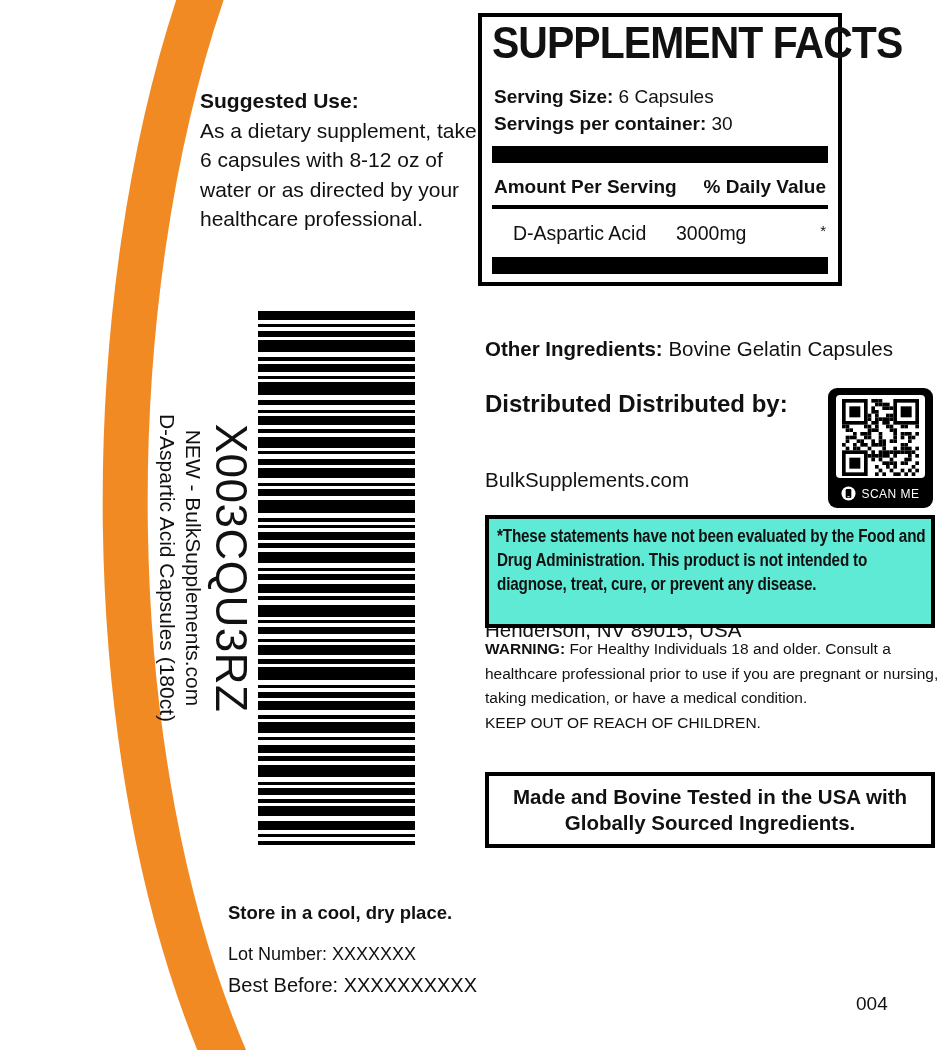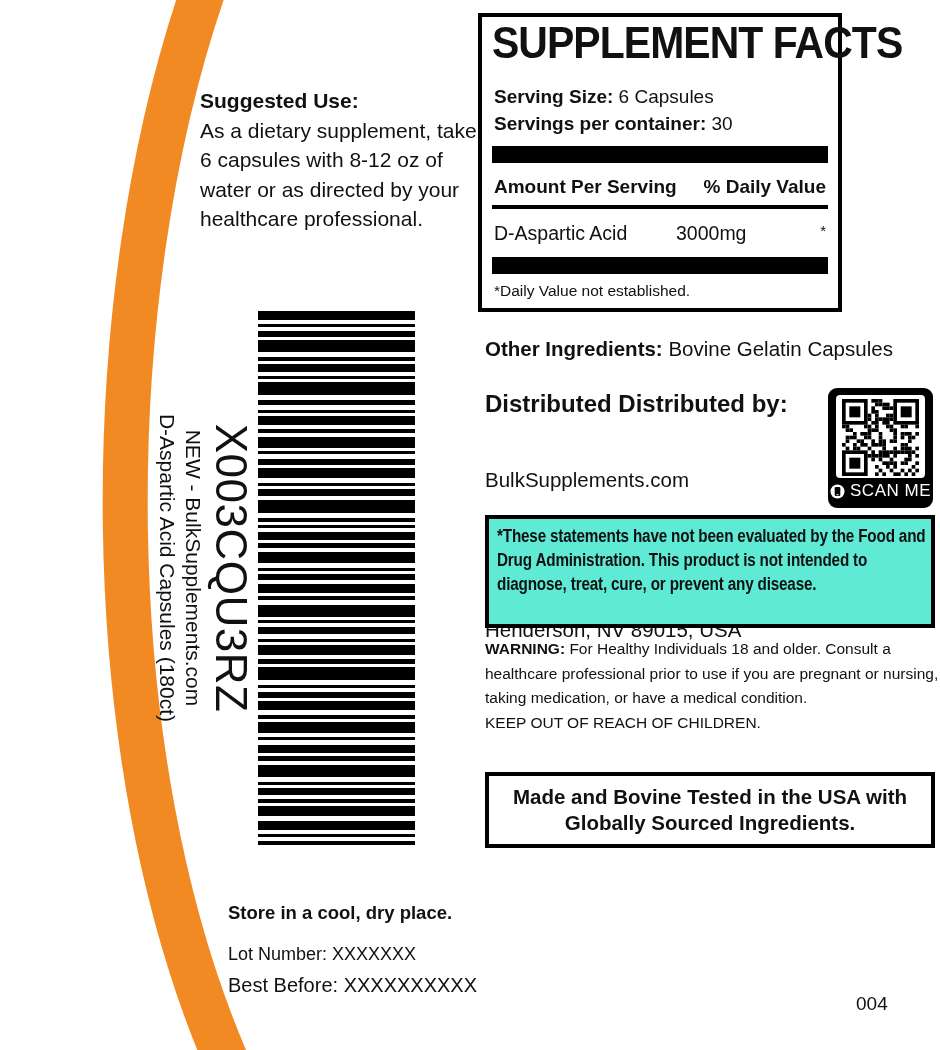--- a/index.html
+++ b/index.html
@@ -29,7 +29,7 @@
   .sf-thickbar { height:17px; background:#000; margin-top:9px; }
   .sf-cols { display:flex; justify-content:space-between; font-weight:bold; font-size:19px; padding:13px 2px 7px; border-bottom:4px solid #000; }
   .sf-row { display:flex; align-items:flex-start; font-size:19.5px; padding:13px 2px 12px; }
-  .sf-row .n { flex:1; }
+  .sf-row .n { flex:1;margin-left:19px; }
   .sf-row .a { width:92px; }
   .sf-row .s { width:58px; text-align:right; font-size:15px; }
   .sf-foot { font-size:15.5px; padding:8px 2px 0; }

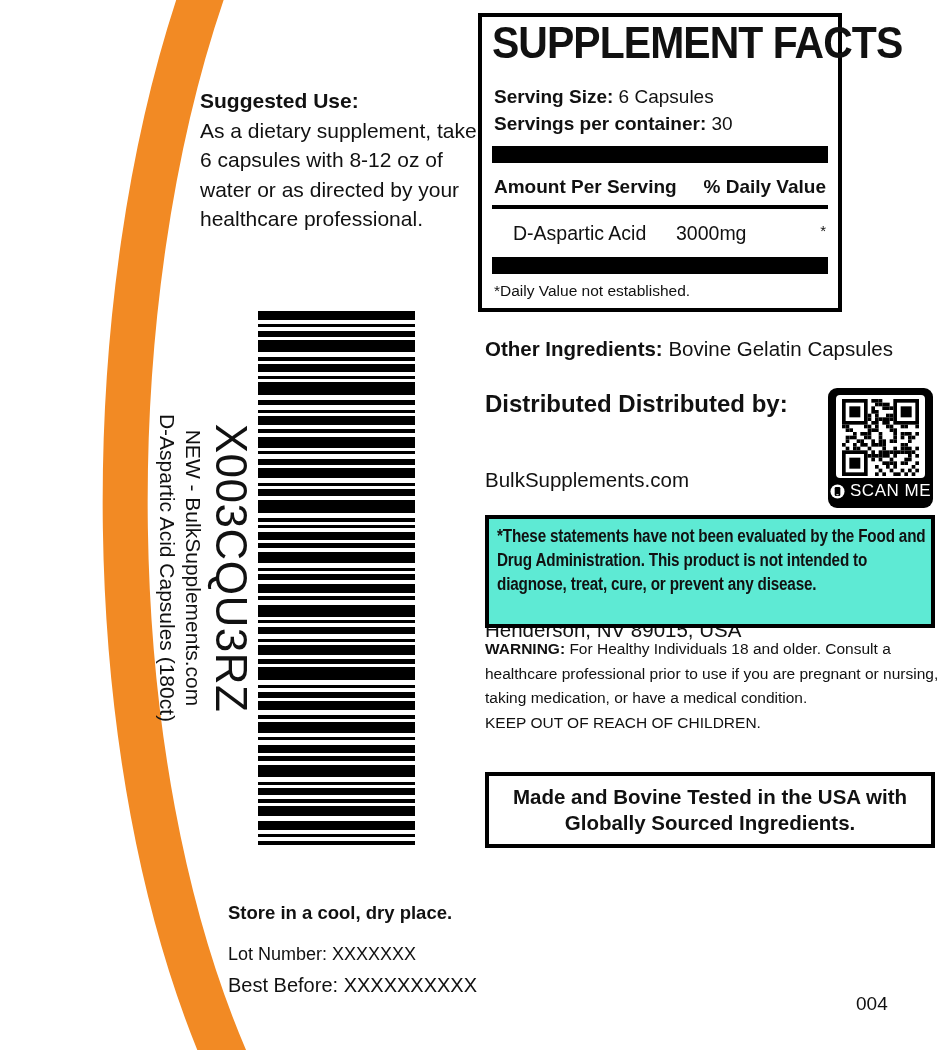--- a/index.html
+++ b/index.html
@@ -152,7 +152,6 @@
       <span class="s">*</span>
     </div>
     <div class="sf-thickbar" style="margin-top:0;"></div>
-    <div class="sf-foot">*Daily Value not established.</div>
   </div>
 
   <div class="other">

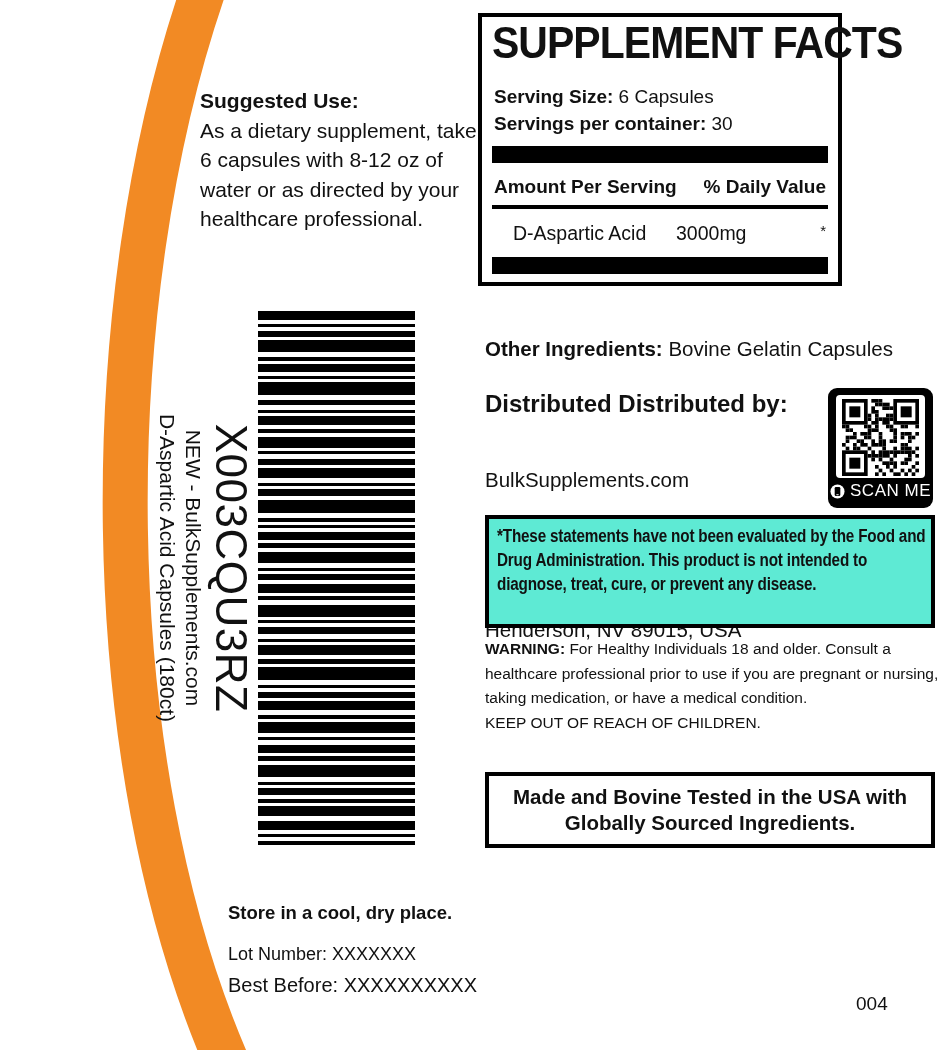--- a/index.html
+++ b/index.html
@@ -45,7 +45,7 @@
   .qr { position:absolute; left:828px; top:388px; width:105px; height:120px; background:#000; border-radius:9px; }
   .qr .white { position:absolute; left:8px; top:7px; width:89px; height:83px; background:#fff; border-radius:4px; }
   .qr .white svg { position:absolute; left:6px; top:4px; }
-  .qr .scan { position:absolute; left:0; right:0; bottom:7px; display:flex; align-items:center; justify-content:center; gap:5px; color:#fff; font-size:17px; letter-spacing:0.5px; }
+  .qr .scan { position:absolute; left:0; right:0; bottom:7px; display:flex; align-items:center; justify-content:center; gap:5px; color:#fff; font-size:12px; letter-spacing:0.5px; }
 
   
   .disclaimer { position:absolute; left:485px; top:515px; width:450px; box-sizing:border-box; border:4px solid #000; padding:5px 8px 28px; background:#5eead4; overflow:hidden; }

